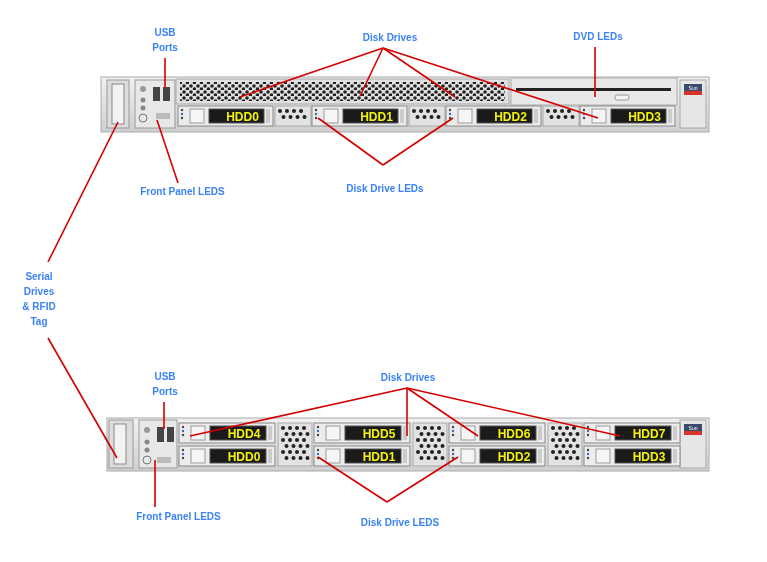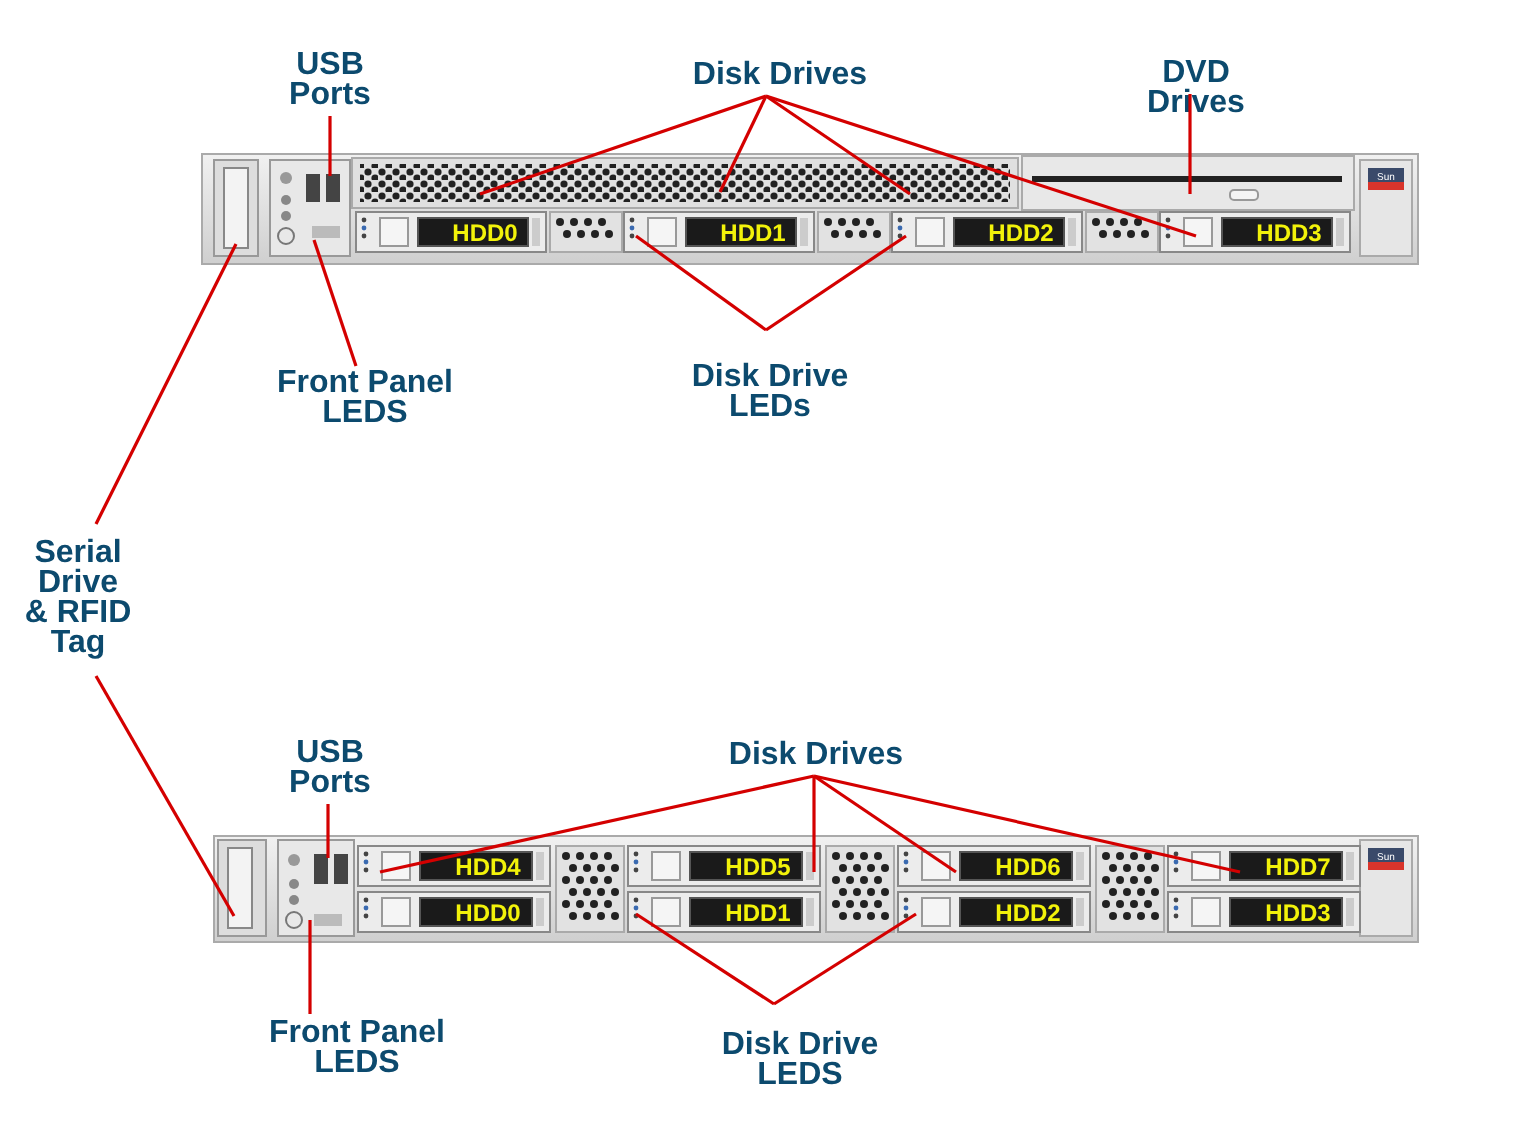--- a/index.html
+++ b/index.html
@@ -4,7 +4,7 @@
 <style>
   html, body { margin:0; padding:0; background:#fff; }
   body { width:767px; height:562px; position:relative; overflow:hidden; font-family:"Liberation Sans", sans-serif; }
-  .label { position:absolute; font-weight:bold; font-size:16px; color:#0c4a6e; line-height:15px; text-align:center; }
+  .label { position:absolute; font-weight:bold; font-size:10px; color:#3b82f6; line-height:15px; text-align:center; }
   .u { }
   .left { text-align:center; }
   svg#diagram { position:absolute; left:0; top:0; }

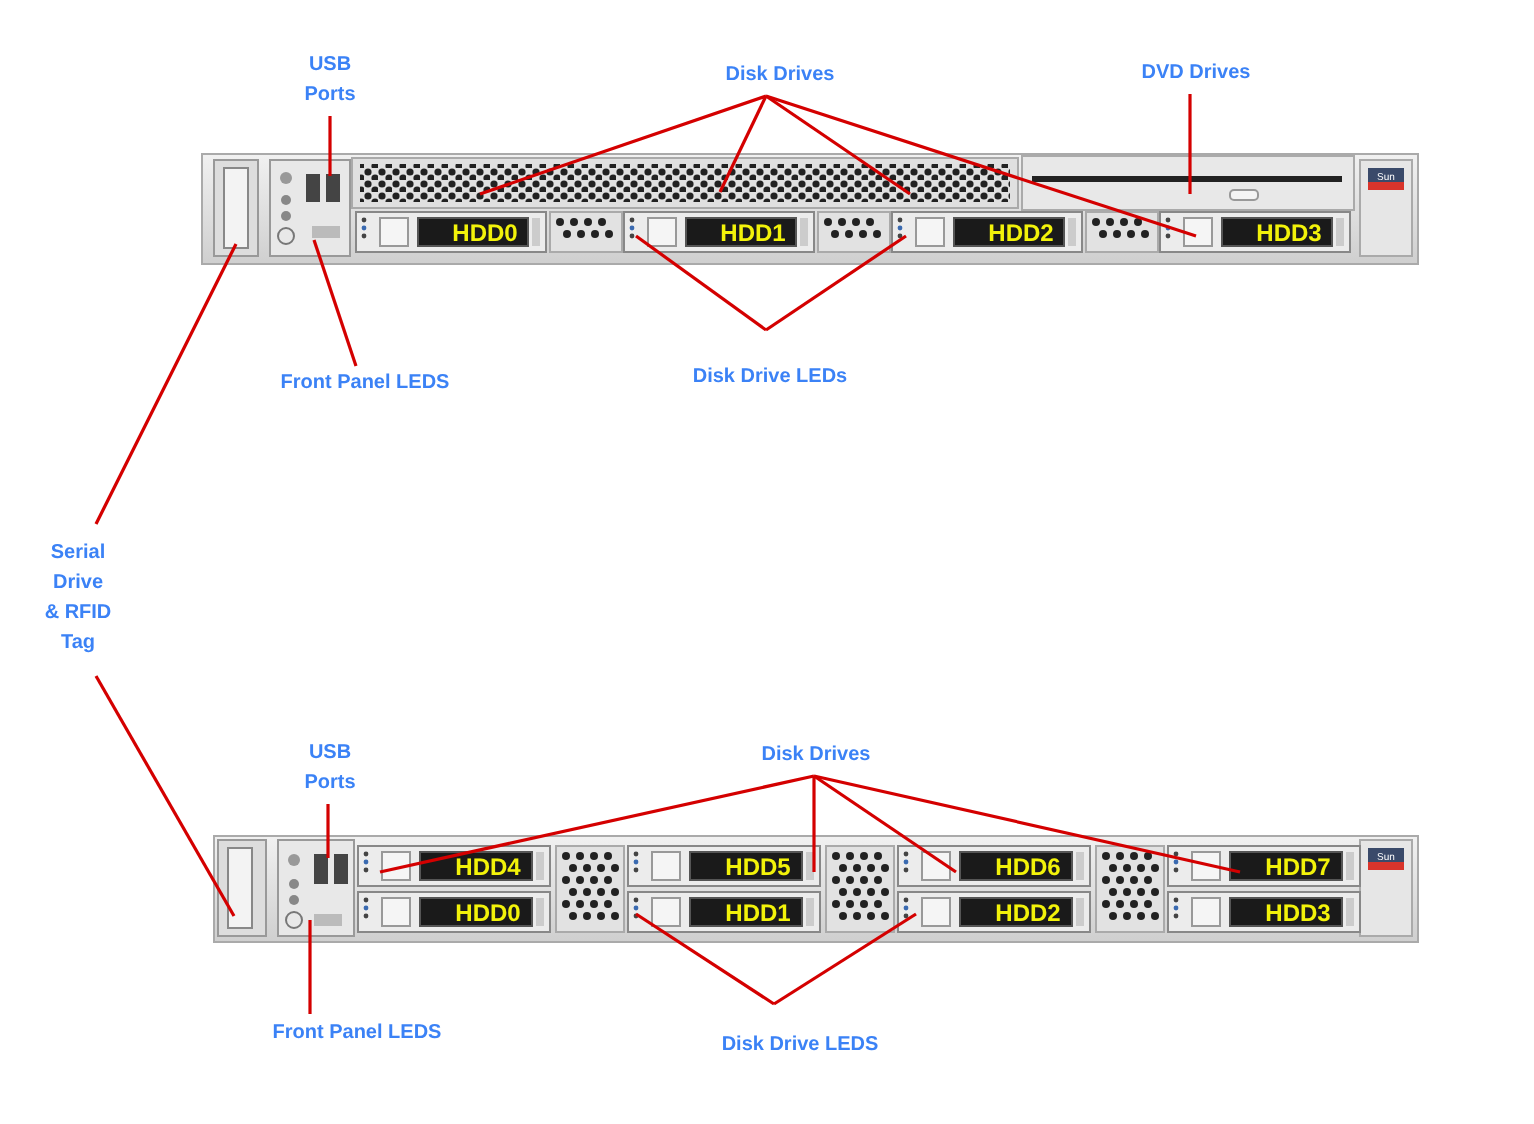--- a/index.html
+++ b/index.html
@@ -18,7 +18,7 @@
   <div>Ports</div>
 </div>
 <div class="label u" style="left:345px;top:30px;width:90px;">Disk Drives</div>
-<div class="label u" style="left:558px;top:29px;width:80px;">DVD Drives</div>
+<div class="label u" style="left:558px;top:29px;width:80px;">DVD LEDs</div>
 <div class="label u" style="left:120px;top:184px;width:125px;">Front Panel LEDS</div>
 <div class="label u" style="left:325px;top:181px;width:120px;">Disk Drive LEDs</div>
 

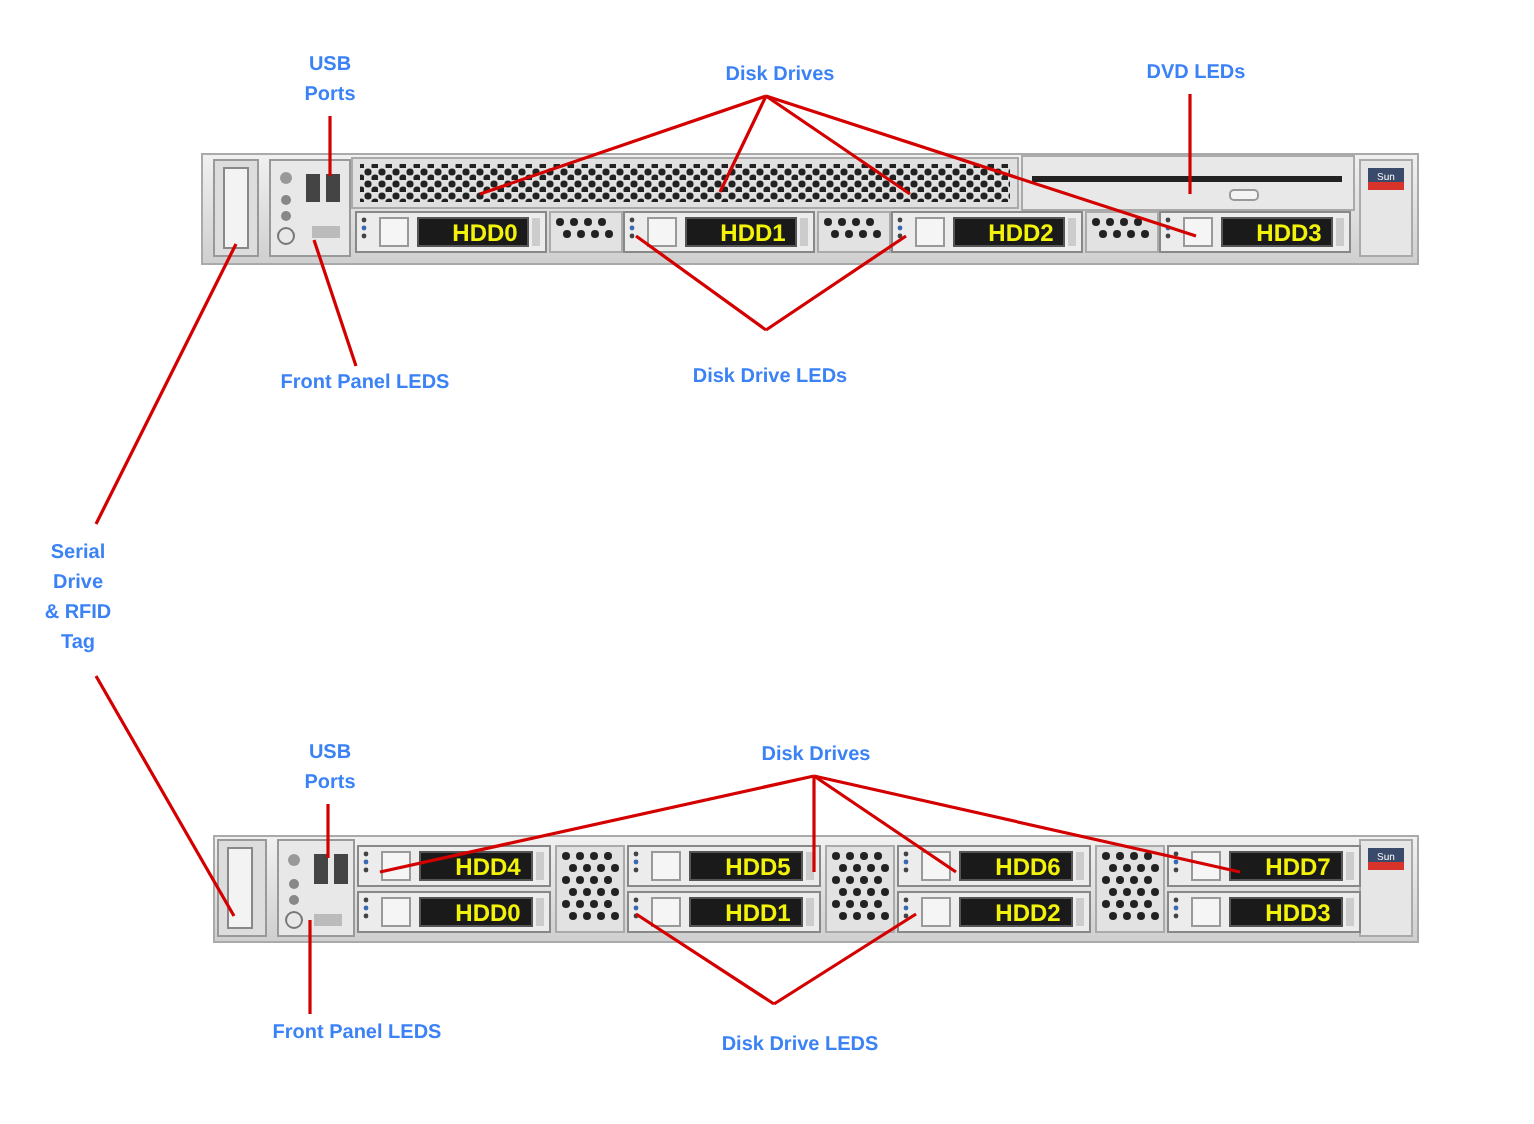--- a/index.html
+++ b/index.html
@@ -24,7 +24,7 @@
 
 <div class="label left" style="left:9px;top:269px;width:60px;">
   <div>Serial</div>
-  <div>Drive</div>
+  <div>Drives</div>
   <div>&amp; RFID</div>
   <div>Tag</div>
 </div>

